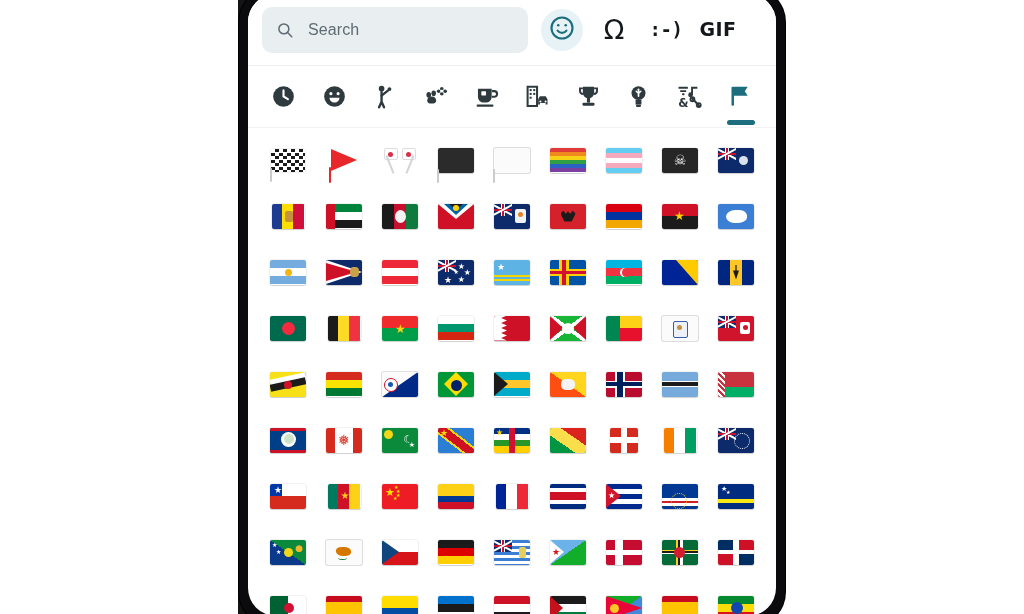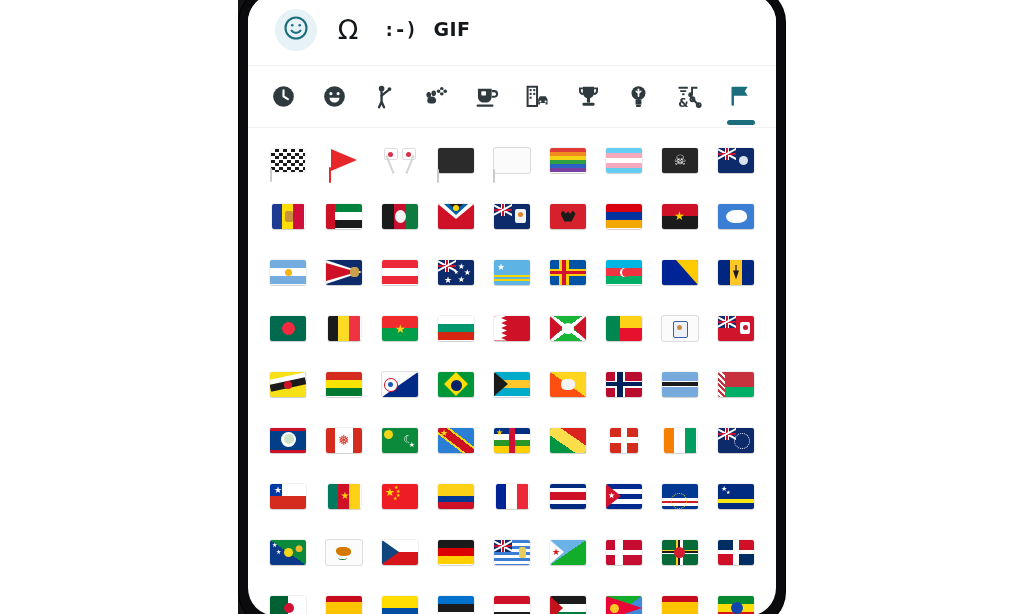--- a/index.html
+++ b/index.html
@@ -306,6 +306,13 @@
 
     <div id="toolbar">
 
+      <div id="search-field">
+        <svg class="mag" viewBox="0 0 24 24">
+          <circle cx="10.5" cy="10.5" r="6.6" fill="none" stroke="#5f6b72" stroke-width="2"></circle>
+          <line x1="15.4" y1="15.4" x2="21" y2="21" stroke="#5f6b72" stroke-width="2" stroke-linecap="round"></line>
+        </svg>
+        <span id="search-input-text">Search</span>
+      </div>
 
       <div id="mode-switcher">
 

